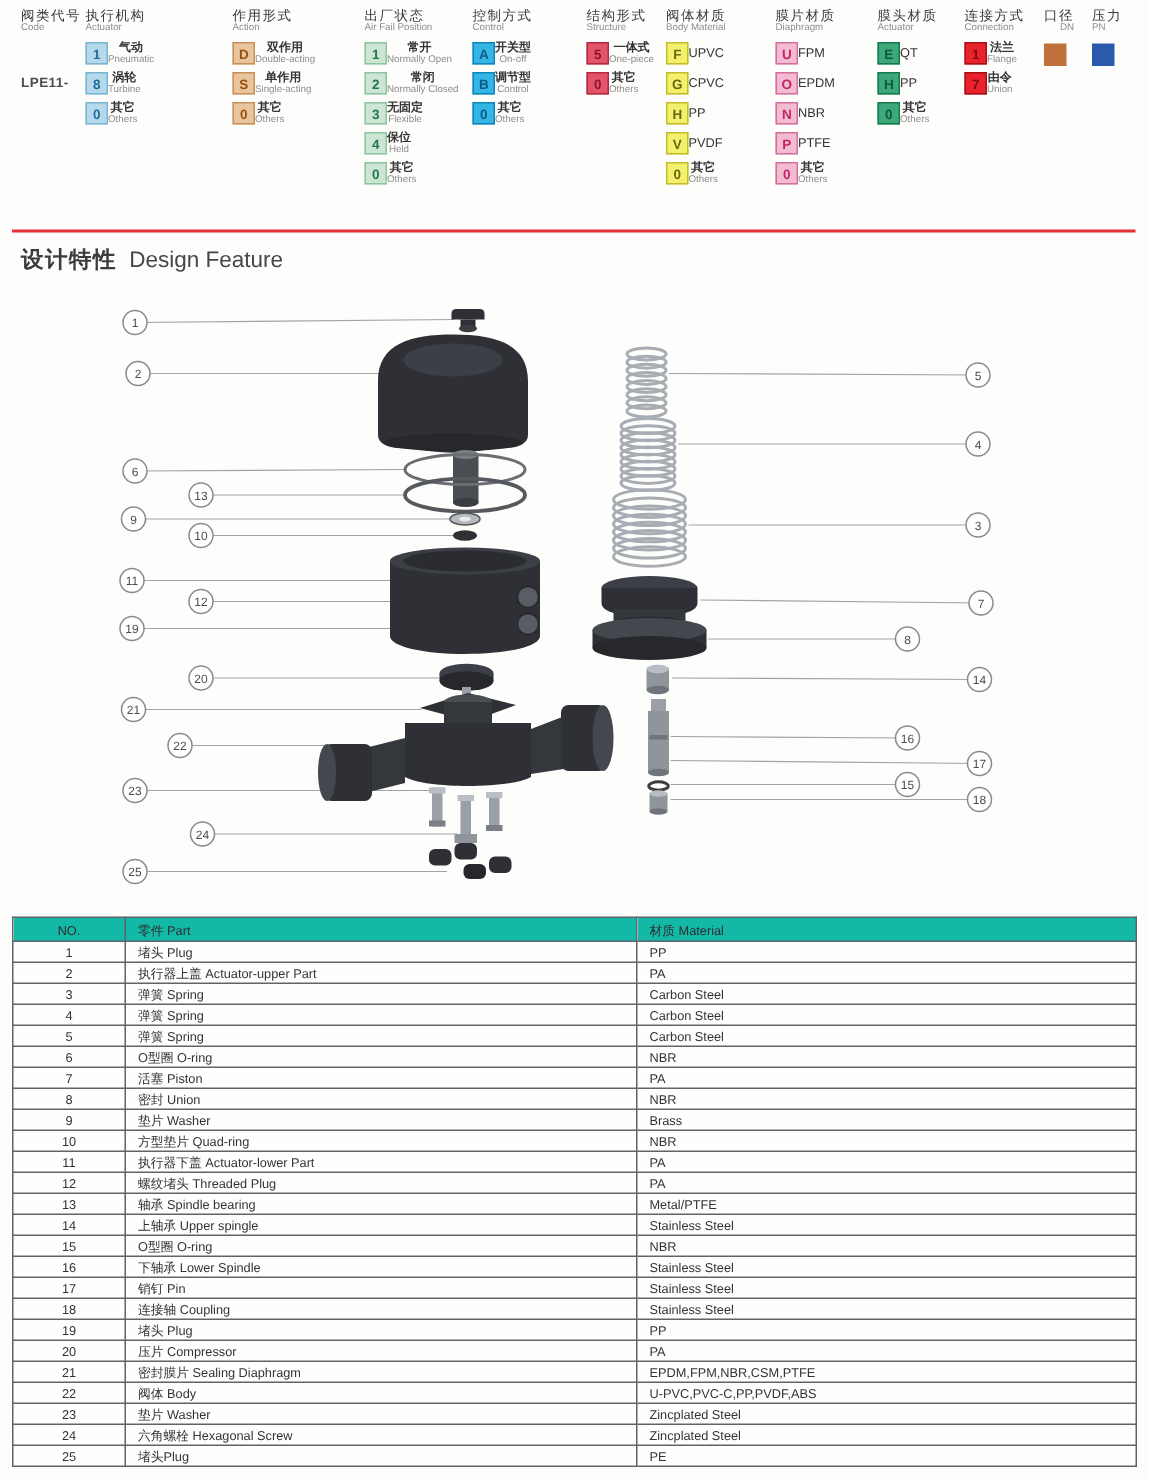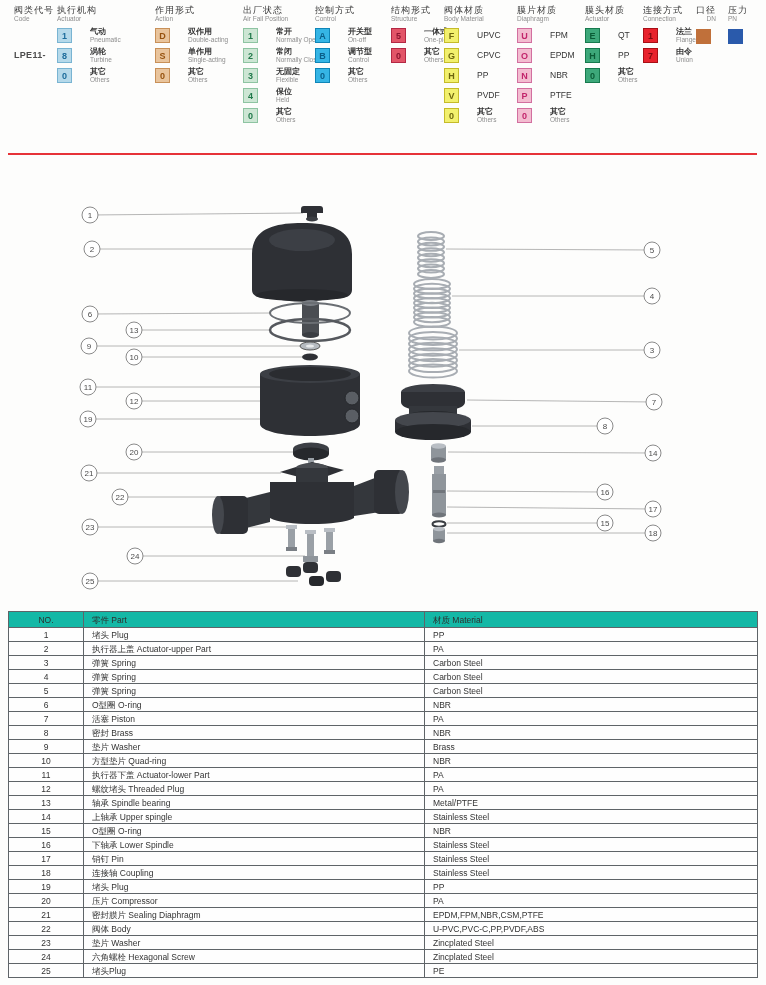--- a/index.html
+++ b/index.html
@@ -13,7 +13,7 @@
   .code-item{display:flex;align-items:flex-start;height:20px;box-sizing:border-box;}
   .code-box{width:13px;height:13px;border:1px solid;font-size:9px;font-weight:bold;
             display:flex;align-items:center;justify-content:center;flex:0 0 auto;}
-  .code-labels{margin-left:18px;}
+  .code-labels{margin-left:0;text-align:center;}
   .l1{font-size:8px;color:#343434;font-weight:bold;line-height:8px;white-space:nowrap;}
   .l1.solo{margin-top:3px;font-weight:normal;font-size:8.5px;}
   .l2{font-size:6.5px;color:#8d8d8d;line-height:7px;white-space:nowrap;}

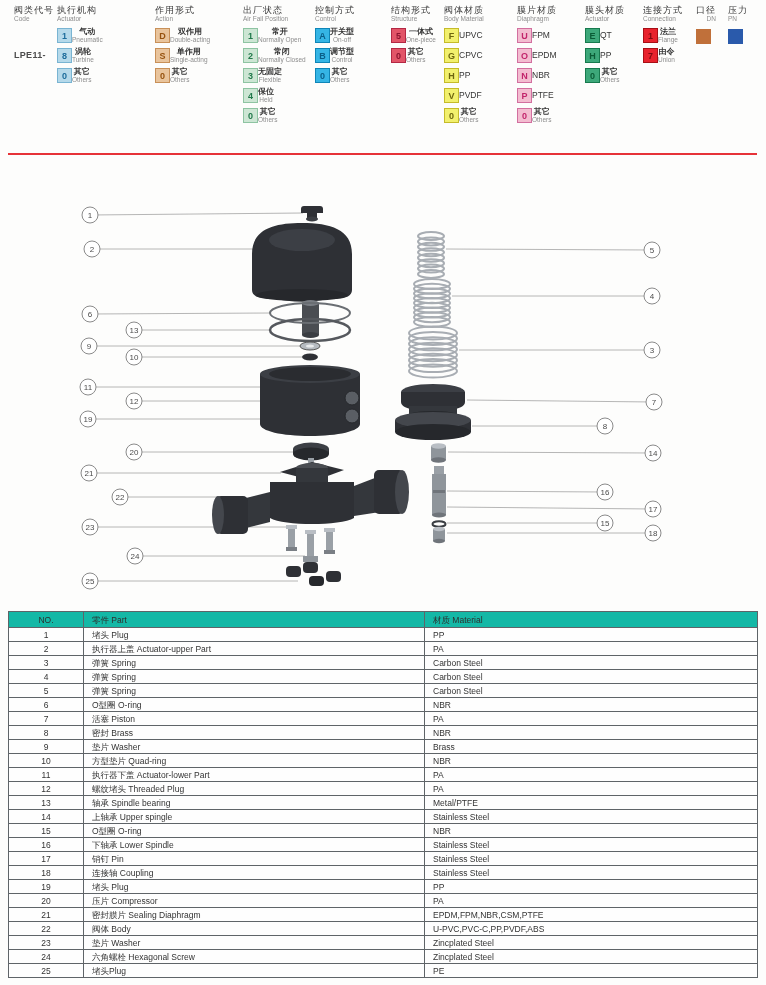--- a/index.html
+++ b/index.html
@@ -332,6 +332,10 @@
   </div>
 
   <div class="red-line"></div>
+  <div class="section-title">
+    <span class="t-zh">设计特性</span>
+    <span class="t-en">Design Feature</span>
+  </div>
 
   <svg id="diagram-svg" width="766" height="410" viewBox="0 195 766 410" xmlns="http://www.w3.org/2000/svg">
 

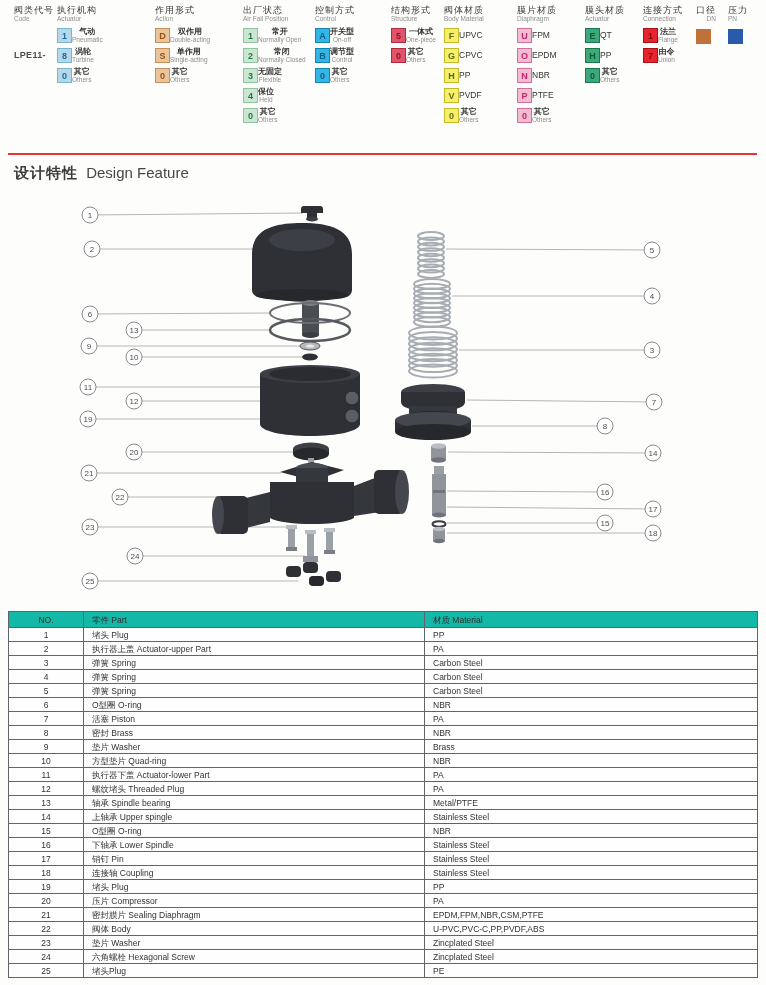--- a/index.html
+++ b/index.html
@@ -655,7 +655,7 @@
         </tr>
         <tr>
           <td class="c-no">8</td>
-          <td class="c-part">密封 Brass</td>
+          <td class="c-part">密封 Union</td>
           <td class="c-mat">NBR</td>
         </tr>
         <tr>

